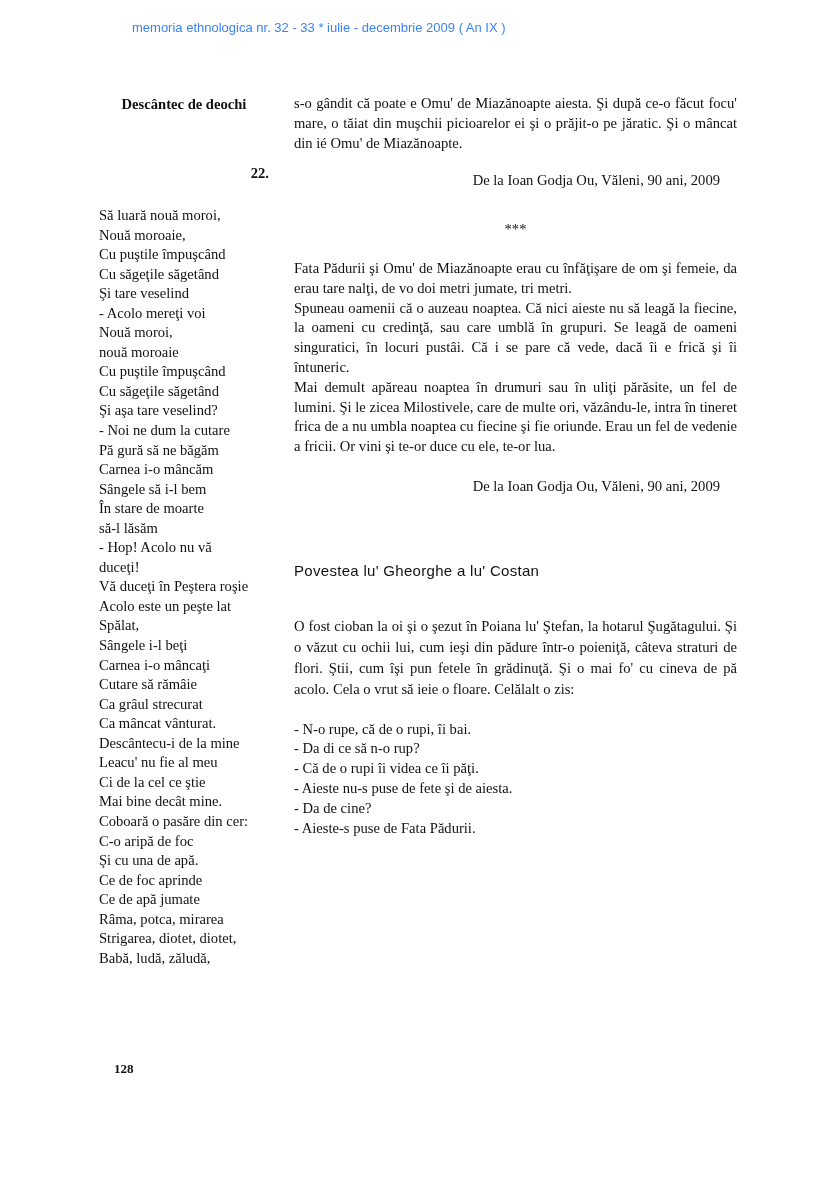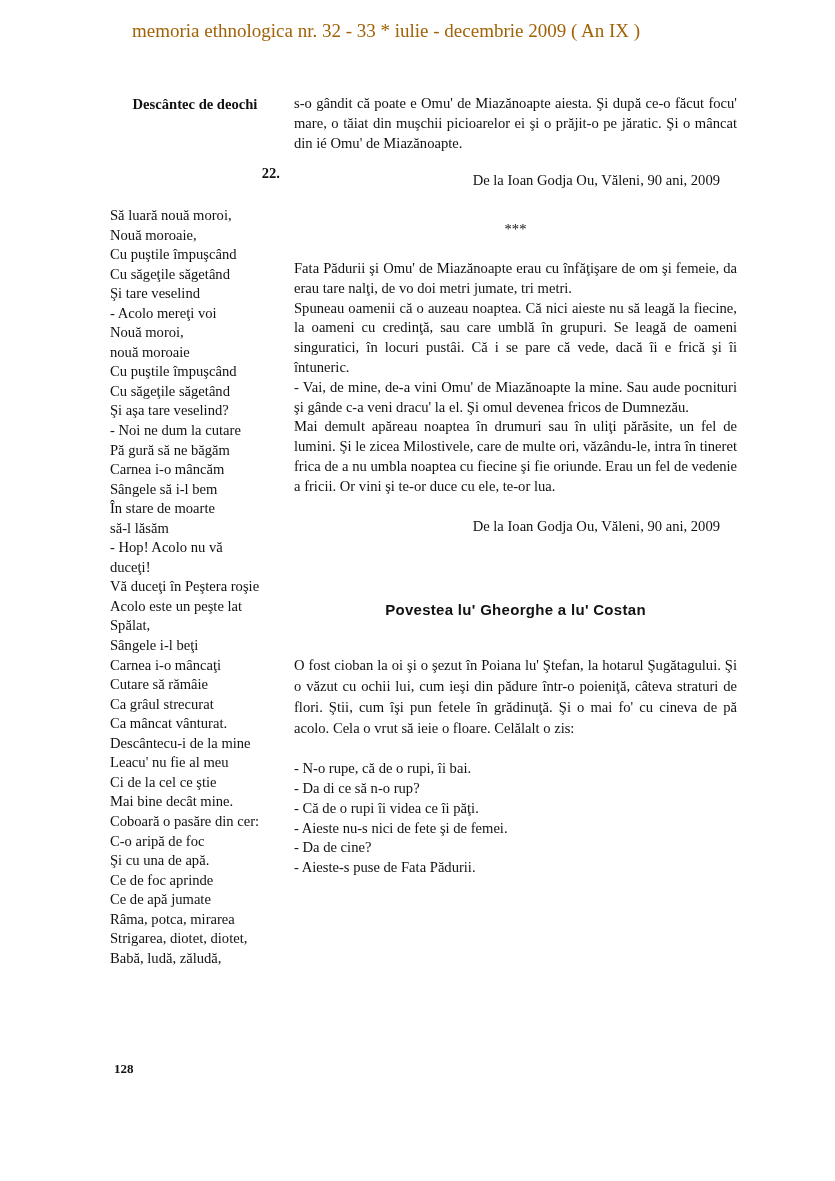--- a/index.html
+++ b/index.html
@@ -4,7 +4,7 @@
 <style>
   html, body { margin: 0; padding: 0; background: #ffffff; }
   body { width: 835px; height: 1181px; position: relative; overflow: hidden; color: #111; }
-  .header { position: absolute; top: 20px; left: 132px; font-family: Liberation Serif, serif; font-size: 19px; color: #a16207; white-space: nowrap; }
+  .header { position: absolute; top: 20px; left: 132px; font-family: Liberation Sans, sans-serif; font-size: 13px; color: #3b82f6; white-space: nowrap; }
   .leftcol { position: absolute; left: 110px; top: 96px; width: 180px; }
   .left-title { font-family: "Liberation Serif", serif; font-weight: bold; font-size: 14.6px; text-align: center; width: 170px; margin-left: 0; }
   .left-num { font-family: "Liberation Serif", serif; font-weight: bold; font-size: 14.6px; text-align: right; width: 170px; margin-top: 52px; }

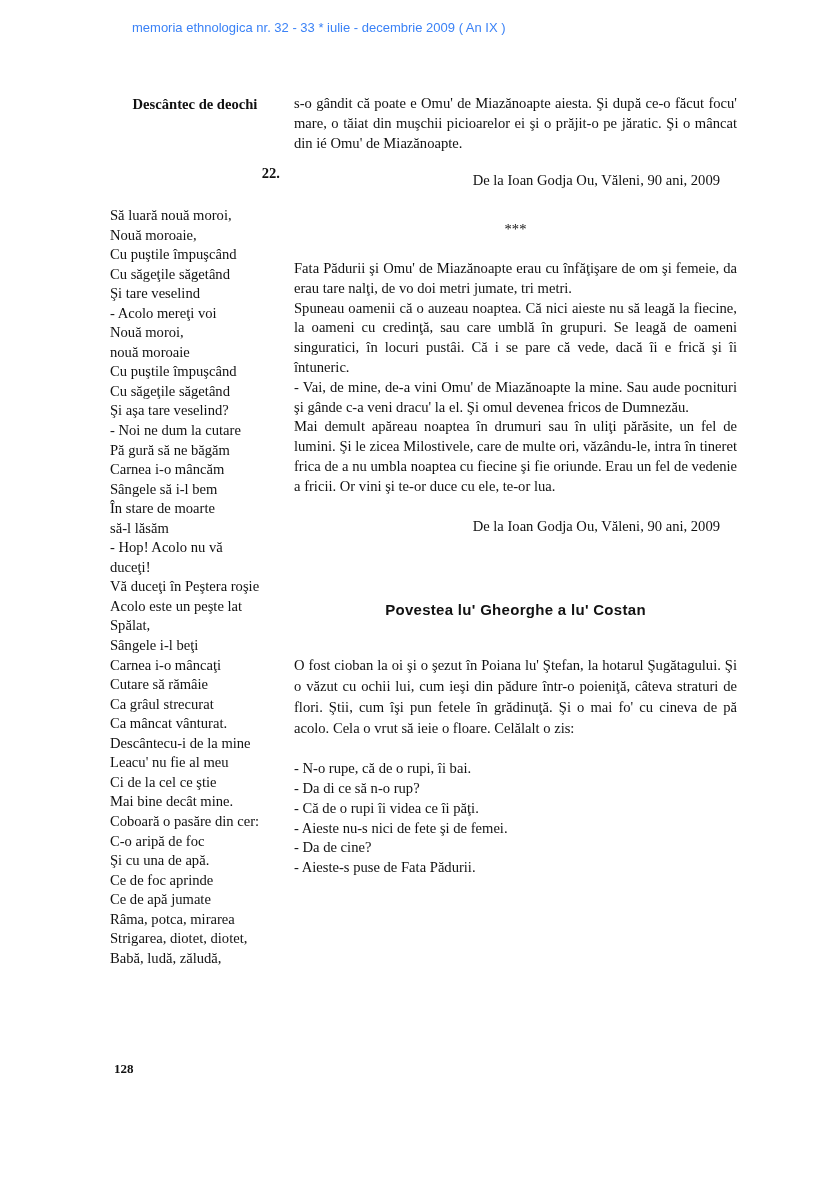--- a/index.html
+++ b/index.html
@@ -5,7 +5,7 @@
   html, body { margin: 0; padding: 0; background: #ffffff; }
   body { width: 835px; height: 1181px; position: relative; overflow: hidden; color: #111; }
   .header { position: absolute; top: 20px; left: 132px; font-family: Liberation Sans, sans-serif; font-size: 13px; color: #3b82f6; white-space: nowrap; }
-  .leftcol { position: absolute; left: 110px; top: 96px; width: 180px; }
+  .leftcol { position: absolute; left: 99px; top: 96px; width: 180px; }
   .left-title { font-family: "Liberation Serif", serif; font-weight: bold; font-size: 14.6px; text-align: center; width: 170px; margin-left: 0; }
   .left-num { font-family: "Liberation Serif", serif; font-weight: bold; font-size: 14.6px; text-align: right; width: 170px; margin-top: 52px; }
   .poem { margin-top: 24px; font-family: "Liberation Serif", serif; font-size: 14.6px; line-height: 19.55px; }

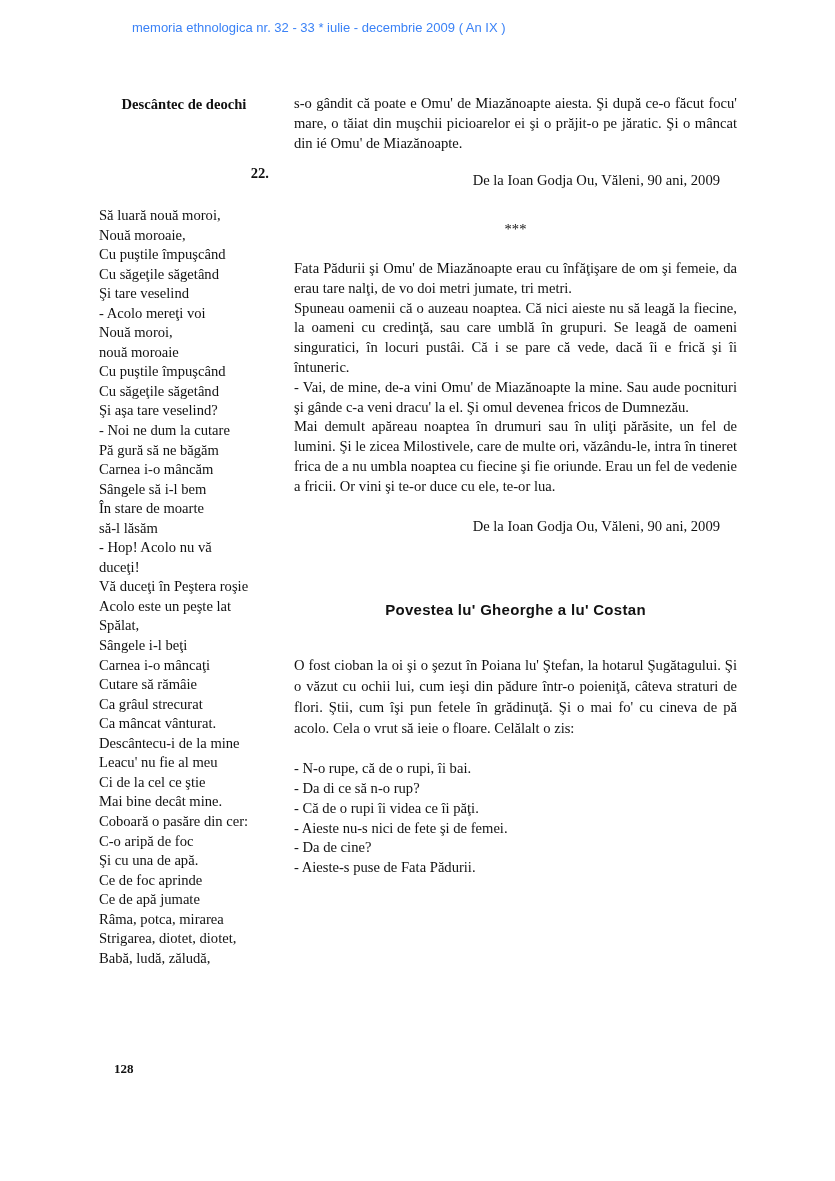--- a/index.html
+++ b/index.html
@@ -76,7 +76,6 @@
   <div style="margin-top:19px;">
     <div class="para">Fata Pădurii şi Omu' de Miazănoapte erau cu înfăţişare de om şi femeie, da erau tare nalţi, de vo doi metri jumate, tri metri.</div>
     <div class="para">Spuneau oamenii că o auzeau noaptea. Că nici aieste nu să leagă la fiecine, la oameni cu credinţă, sau care umblă în grupuri. Se leagă de oameni singuratici, în locuri pustâi. Că i se pare că vede, dacă îi e frică şi îi  întuneric.</div>
-    <div class="para">- Vai, de mine, de-a vini Omu' de Miazănoapte la mine. Sau aude pocnituri şi gânde c-a veni dracu' la el. Şi omul devenea fricos de Dumnezău.</div>
     <div class="para">Mai demult apăreau noaptea în drumuri sau în uliţi părăsite, un fel de lumini. Şi le zicea Milostivele, care de multe ori, văzându-le, intra în tineret frica de a nu umbla noaptea cu fiecine şi fie oriunde. Erau un fel de vedenie a fricii. Or vini  şi te-or duce cu ele, te-or lua.</div>
   </div>
   <div class="sig" style="margin-top:20px;">De la Ioan Godja Ou,  Văleni, 90 ani, 2009</div>

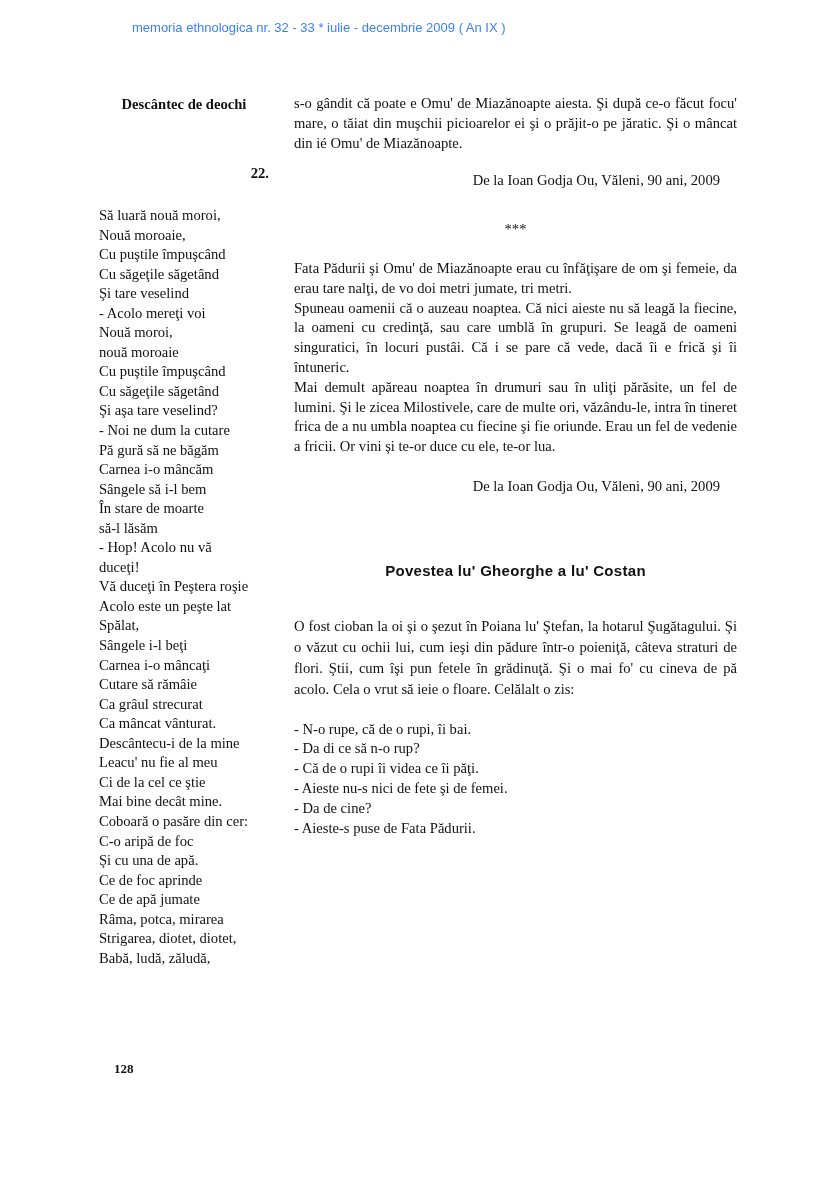--- a/index.html
+++ b/index.html
@@ -14,7 +14,7 @@
   .para { text-align: justify; }
   .sig { text-align: right; padding-right: 17px; white-space: nowrap; }
   .stars { text-align: center; }
-  .story-title { font-family: "Liberation Sans", sans-serif; font-weight: bold; font-size: 15px; text-align: center; letter-spacing: 0.3px; }
+  .story-title { font-family: "Liberation Sans", sans-serif; font-weight: normal; font-size: 15px; text-align: left; letter-spacing: 0.3px; }
   .dialog div { white-space: nowrap; }
   .pagenum { position: absolute; left: 114px; top: 1061px; font-family: "Liberation Serif", serif; font-size: 13px; font-weight: bold; }
 </style>

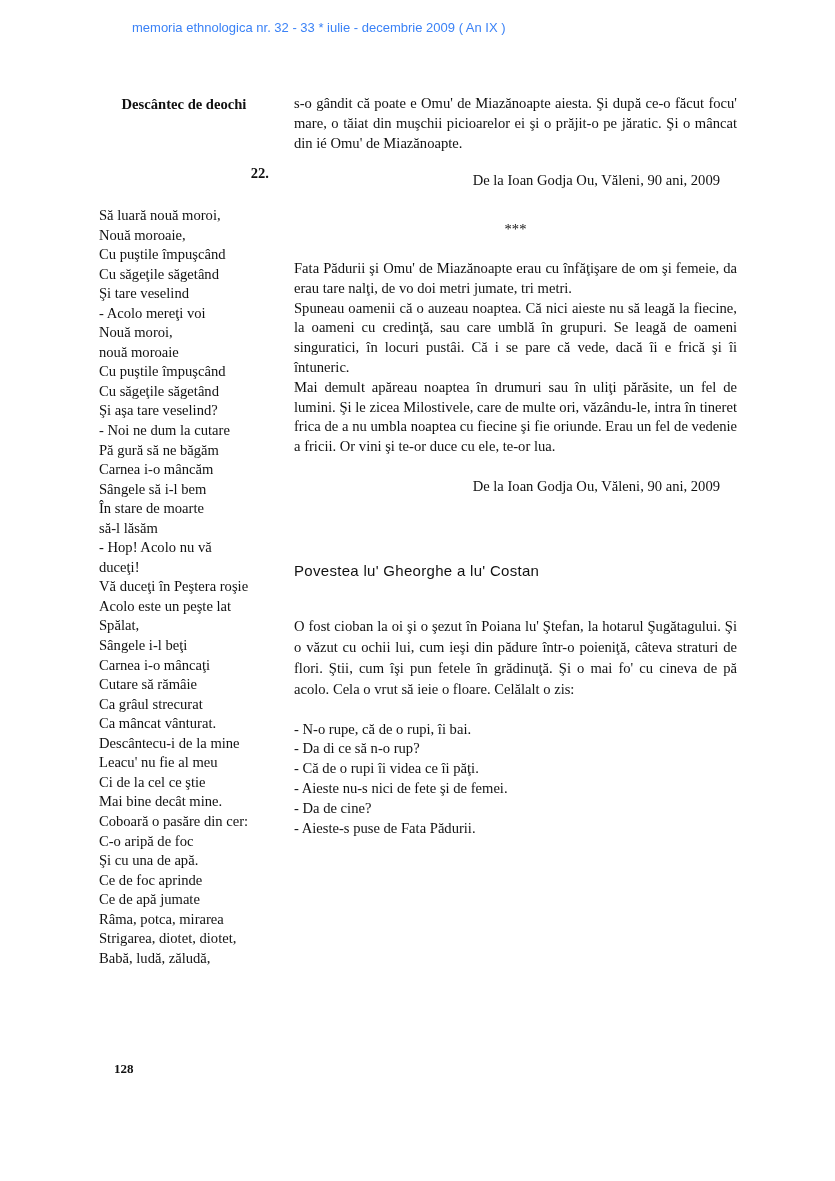--- a/index.html
+++ b/index.html
@@ -85,7 +85,7 @@
       <div>- N-o rupe, că de o rupi, îi bai.</div>
       <div>- Da di ce să n-o rup?</div>
       <div>- Că de o rupi îi videa ce îi păţi.</div>
-      <div>- Aieste nu-s nici de fete şi de femei.</div>
+      <div>- Aieste nu-s puse de fete şi de aiesta.</div>
       <div>- Da de cine?</div>
       <div>- Aieste-s puse de Fata  Pădurii.</div>
     </div>

